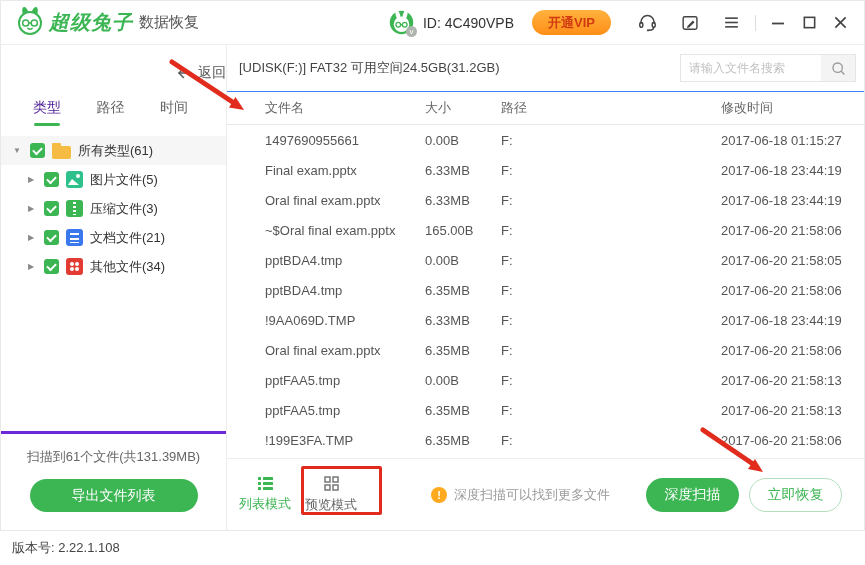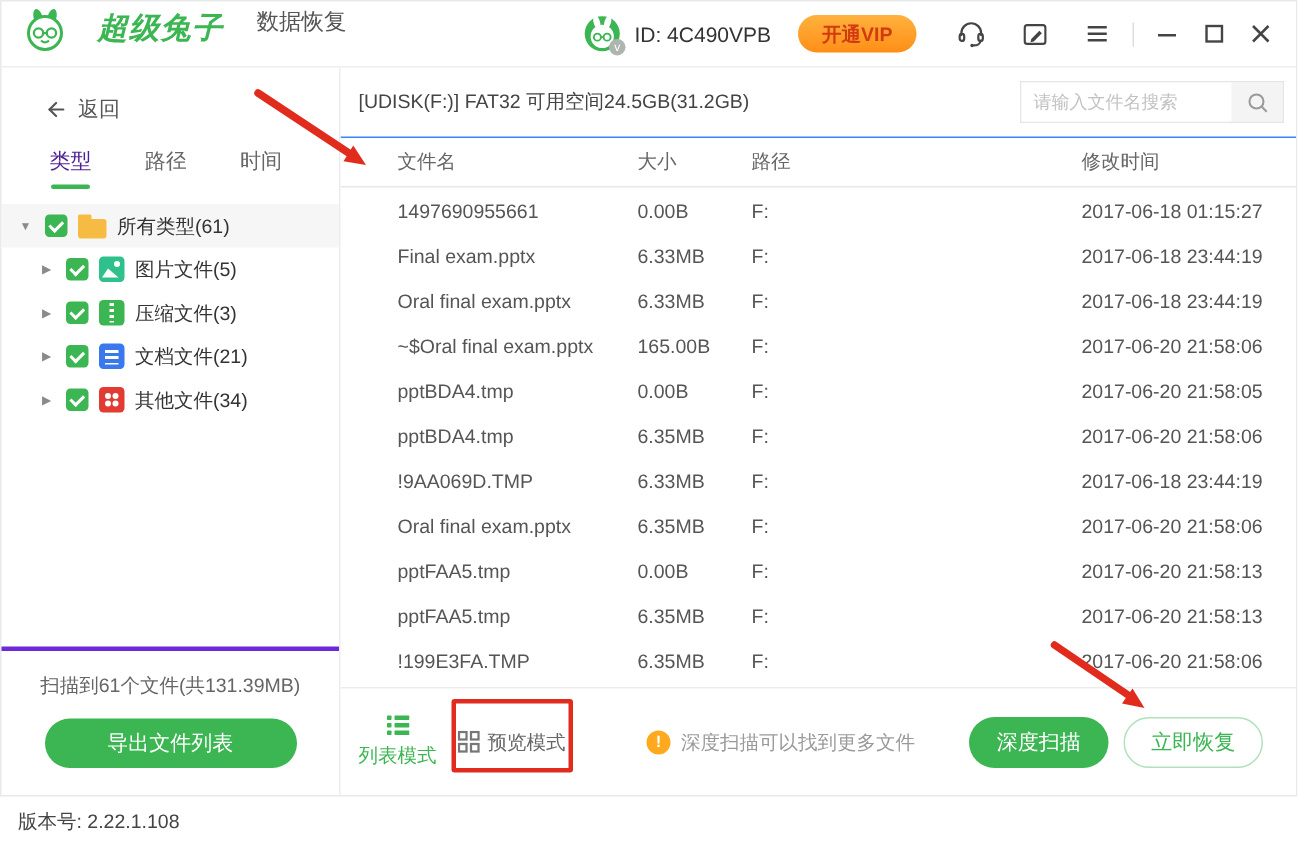--- a/index.html
+++ b/index.html
@@ -14,7 +14,7 @@
   
   .titlebar { height:44px; flex:none; display:flex; align-items:center;
               padding:0 16px 0 14px; border-bottom:1px solid #eee; }
-  .brand { display:flex; align-items:flex-start; gap:20px; }
+  .brand { display:flex; align-items:center; gap:4px; }
   .brand-name { color:var(--accent,#3cb553); font-size:20px; font-weight:bold; font-style:italic; letter-spacing:1px; }
   .brand-suffix { color:#555; font-size:15px; margin-left:2px; }
   .tb-right { margin-left:auto; display:flex; align-items:center; }

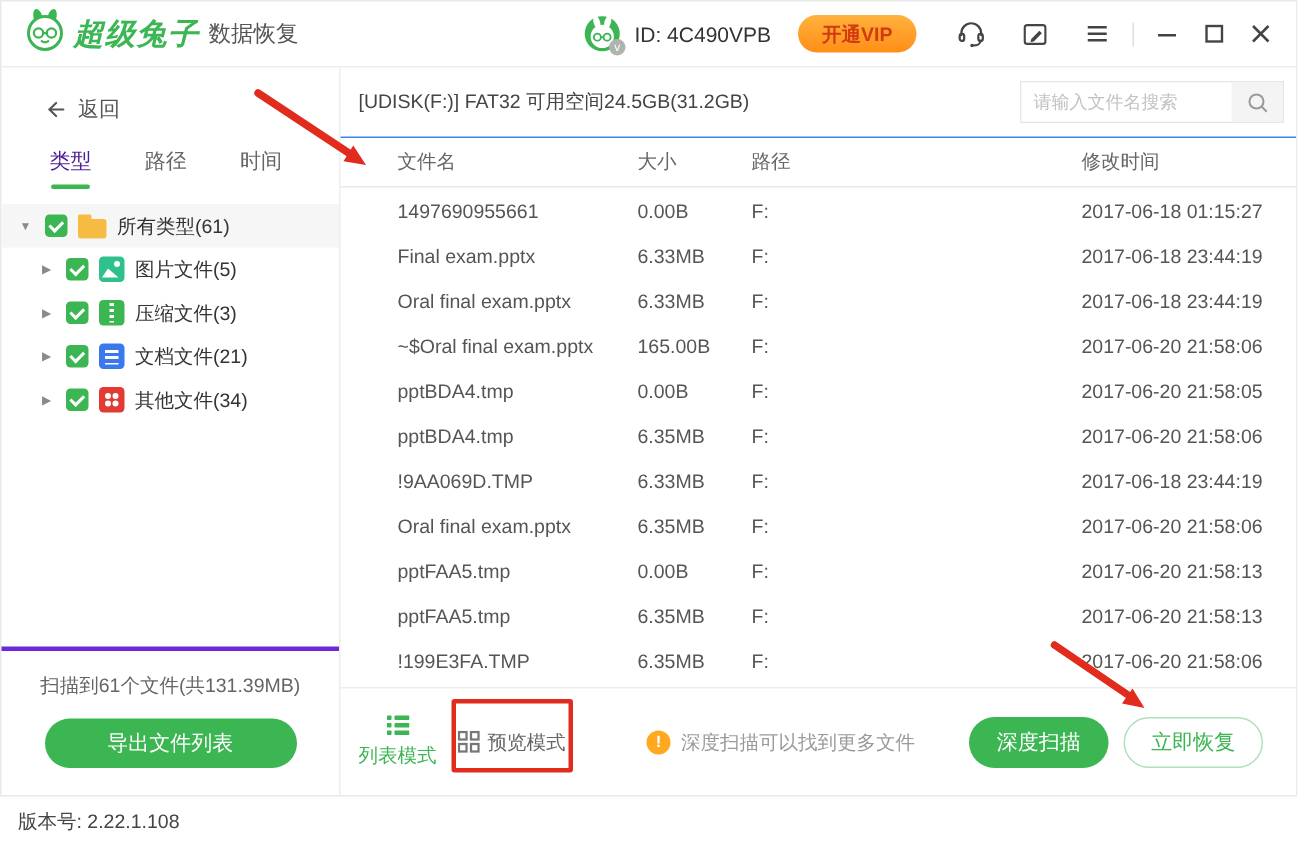--- a/index.html
+++ b/index.html
@@ -34,7 +34,7 @@
   .content { display:flex; flex:1; min-height:0; }
   .sidebar { width:226px; flex:none; border-right:1px solid #ededed; position:relative; padding-top:13px; }
   .back-row { display:flex; align-items:center; gap:7px; padding-left:28px; height:30px;
-              color:#555; font-size:14px; cursor:pointer; }
+              color:#555; font-size:14px; cursor:pointer;justify-content:flex-end; }
   .tabs { display:flex; align-items:center; justify-content:space-between;
           padding:0 36px 0 30px; height:40px; font-size:14px; color:#666; }
   .tab { position:relative; padding:6px 2px; cursor:pointer; }

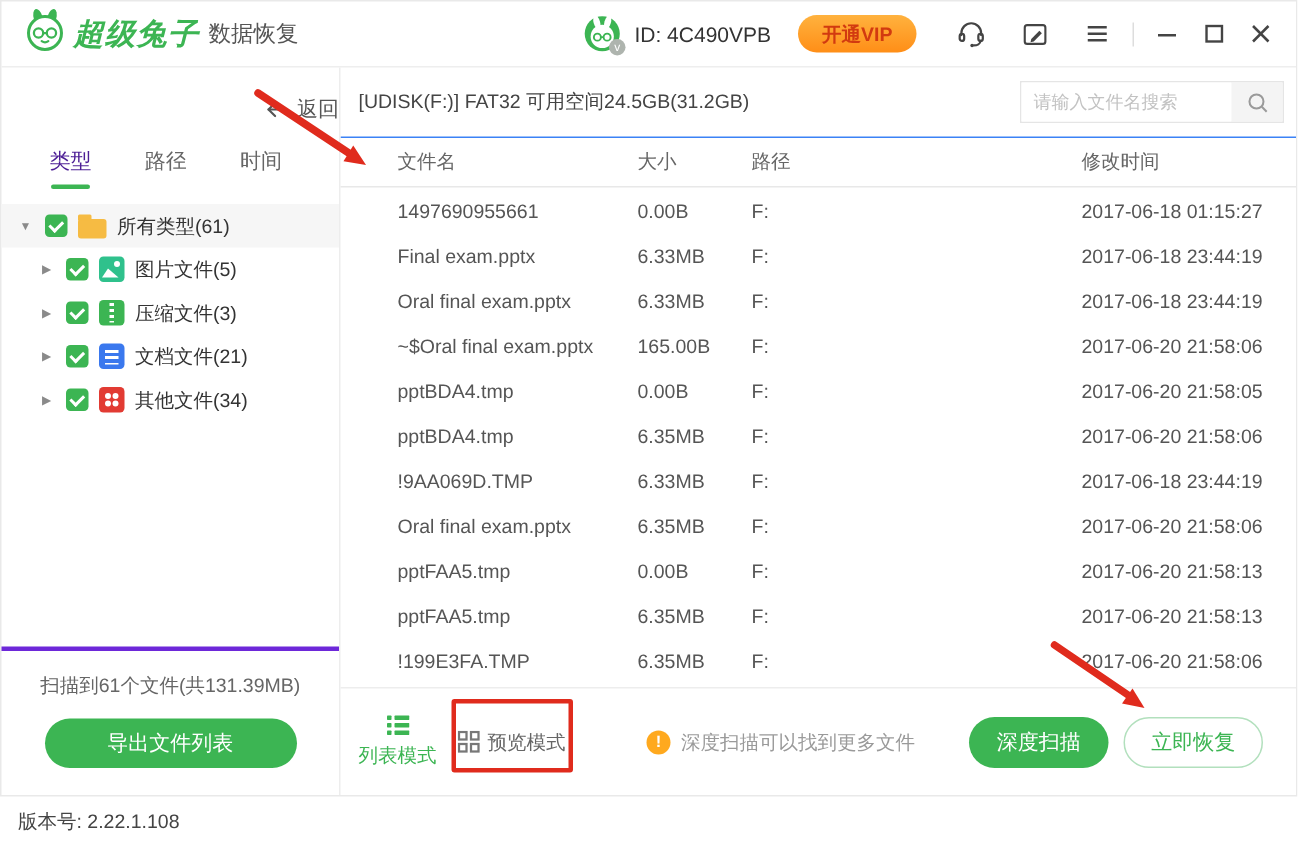--- a/index.html
+++ b/index.html
@@ -101,7 +101,7 @@
                 padding:0 22px 0 12px; background:#fff; }
   .mode-btn { display:flex; align-items:center; gap:5px; font-size:13px; cursor:pointer; background:none; border:none; }
   .list-mode { color:var(--accent,#3cb553);flex-direction:column; }
-  .preview-mode { color:#666; margin-left:14px; }
+  .preview-mode { color:#666; margin-left:14px;flex-direction:column; }
   .hint { margin-left:auto; display:flex; align-items:center; gap:7px; color:#9a9a9a; font-size:13px; }
   .warn-dot { width:16px; height:16px; border-radius:50%; background:var(--warning,#ffa91e); color:#fff;
               font-size:11px; font-weight:bold; display:flex; align-items:center; justify-content:center; flex:none; }

